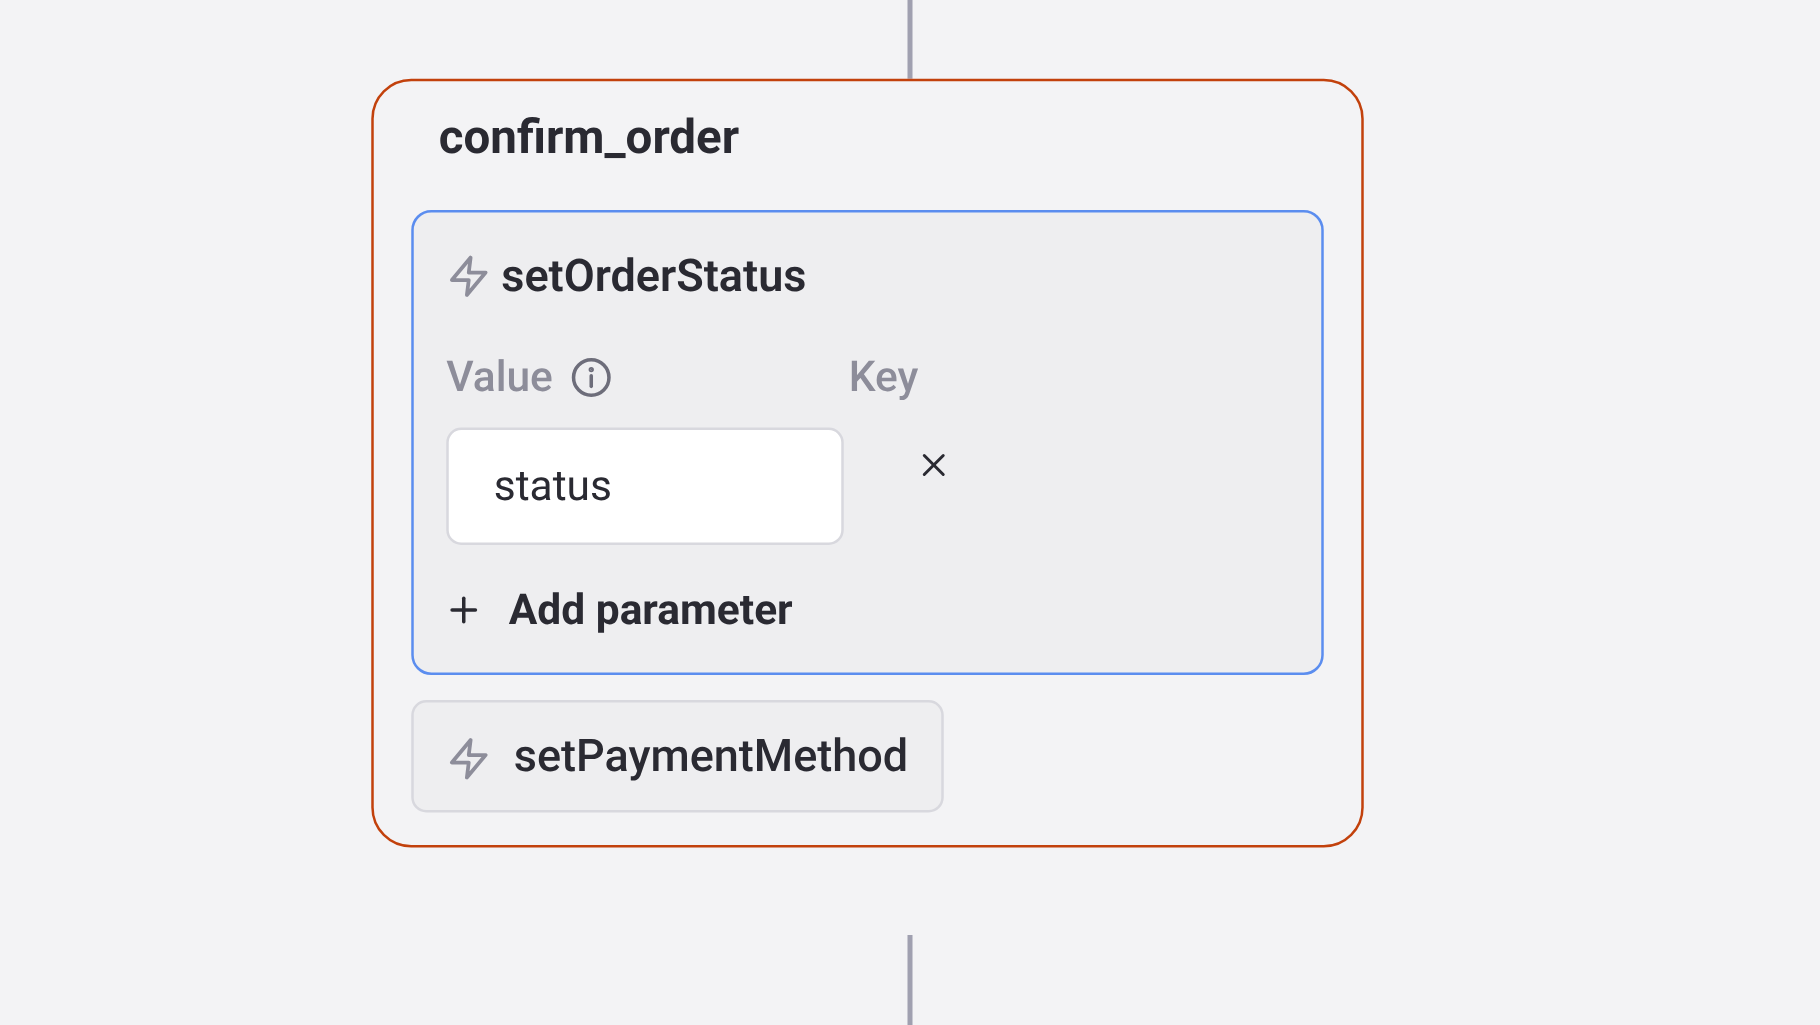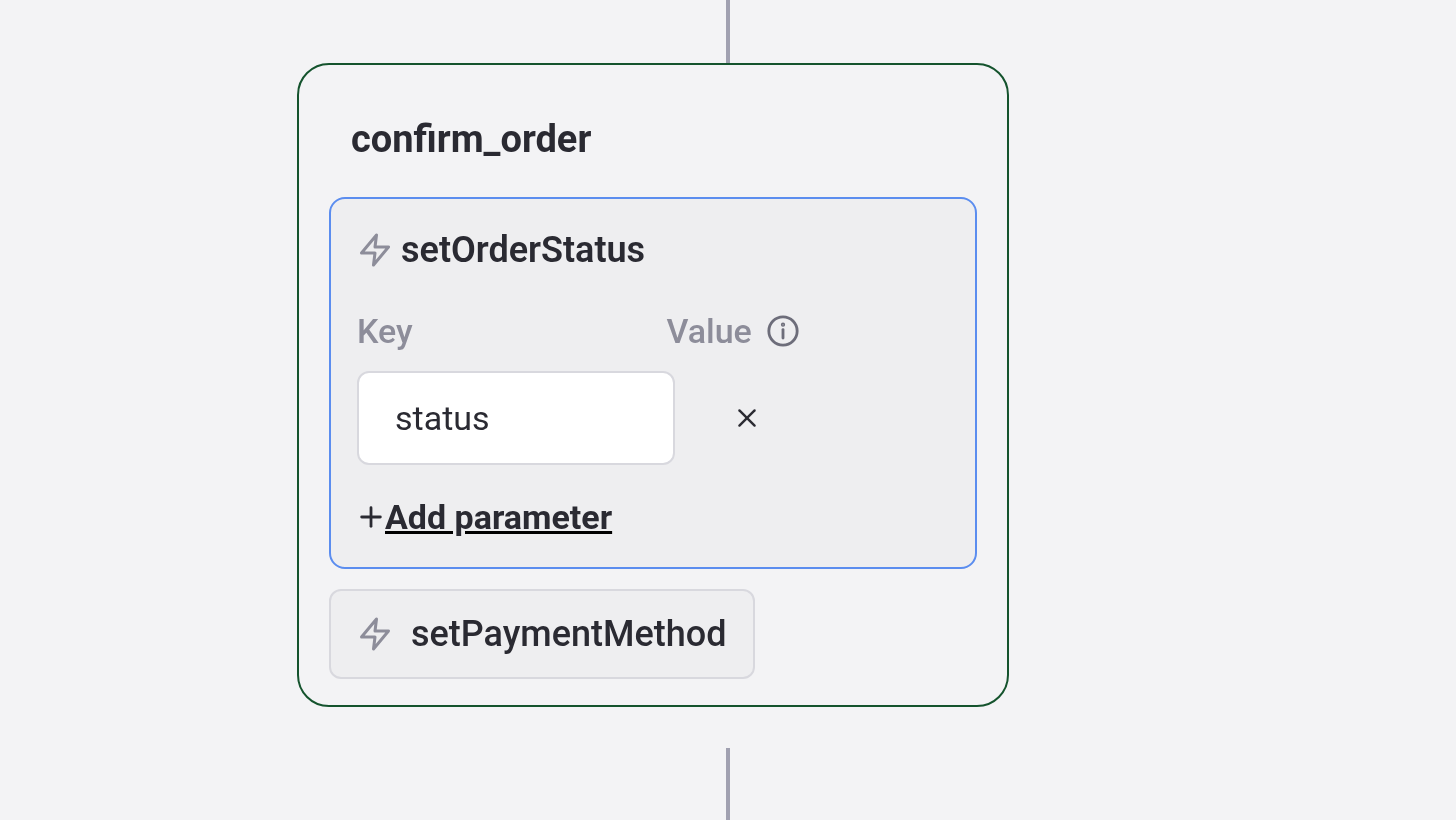--- a/index.html
+++ b/index.html
@@ -41,11 +41,11 @@
       position: absolute;
       left: 297px;
       top: 63px;
-      width: 712px;
+      width: 794px;
       background: #f3f3f5;
-      border: 2px solid #14532d;
+      border: 2px solid #c2410c;
       border-radius: 32px;
-      padding: 52px 30px 26px 30px;
+      padding: 23px 30px 26px 30px;
     }
 
     .node-title {

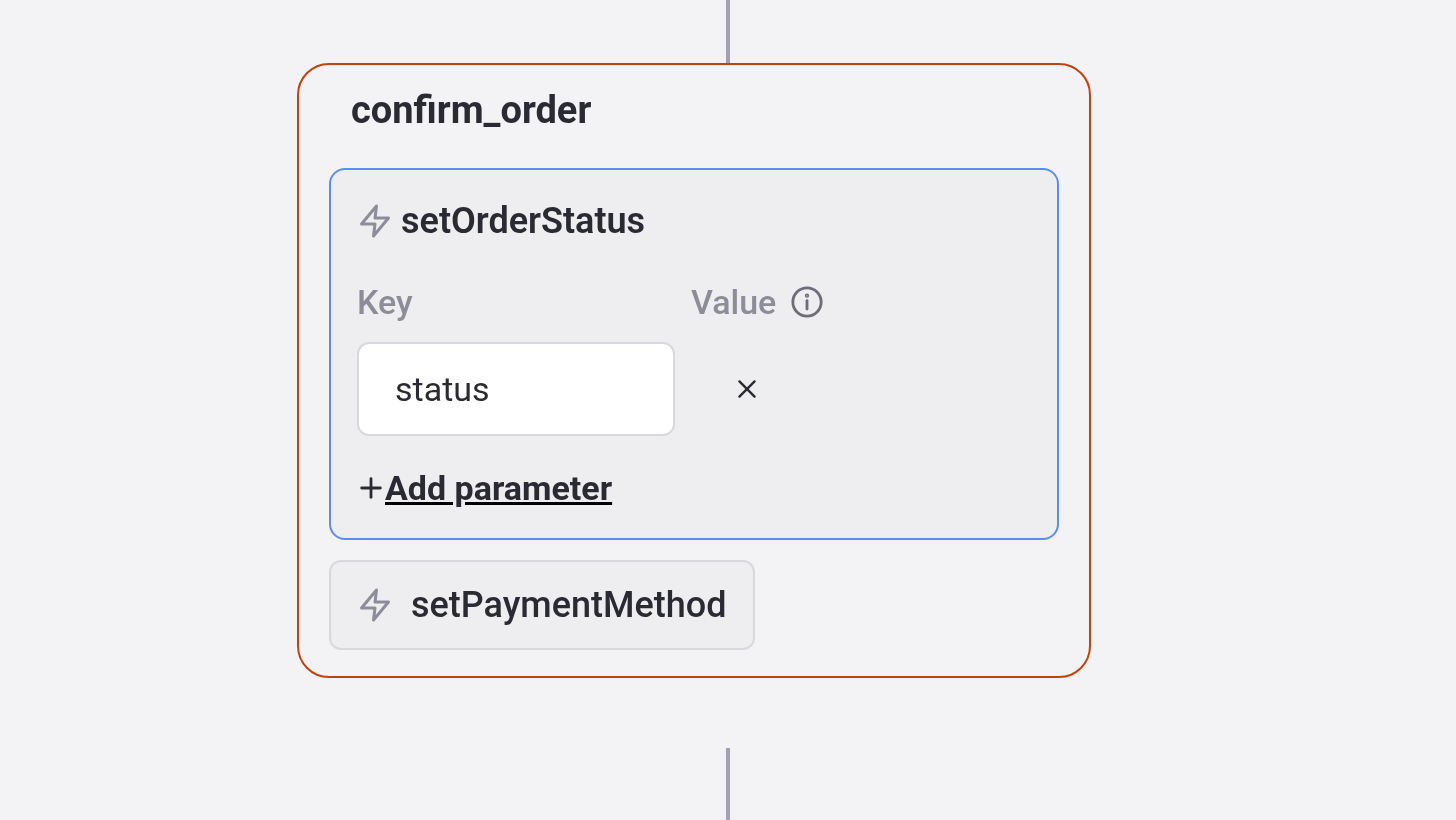--- a/index.html
+++ b/index.html
@@ -191,9 +191,6 @@
     </div>
 
     <div class="columns-header">
-      <div class="col-label col-key">
-        <span>Key</span>
-      </div>
       <div class="col-label col-value">
         <span>Value</span>
         <span>
@@ -204,6 +201,9 @@
           </svg>
         </span>
       </div>
+      <div class="col-label col-key">
+        <span>Key</span>
+      </div>
     </div>
 
     <div class="param-row">

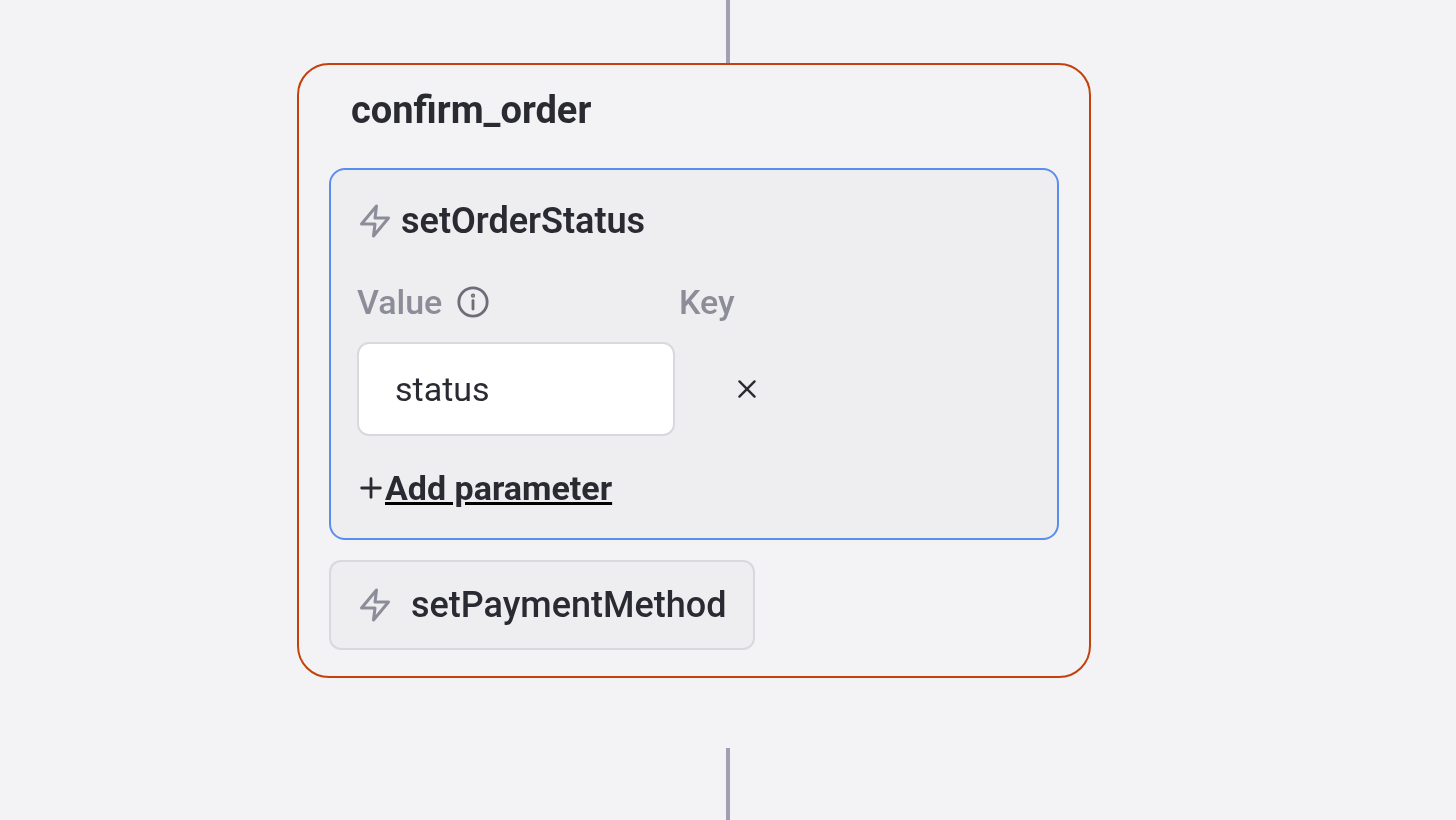--- a/index.html
+++ b/index.html
@@ -102,7 +102,7 @@
 
     .param-row {
       display: flex;
-      align-items: center;
+      align-items: flex-start;
       gap: 32px;
       margin-bottom: 32px;
     }

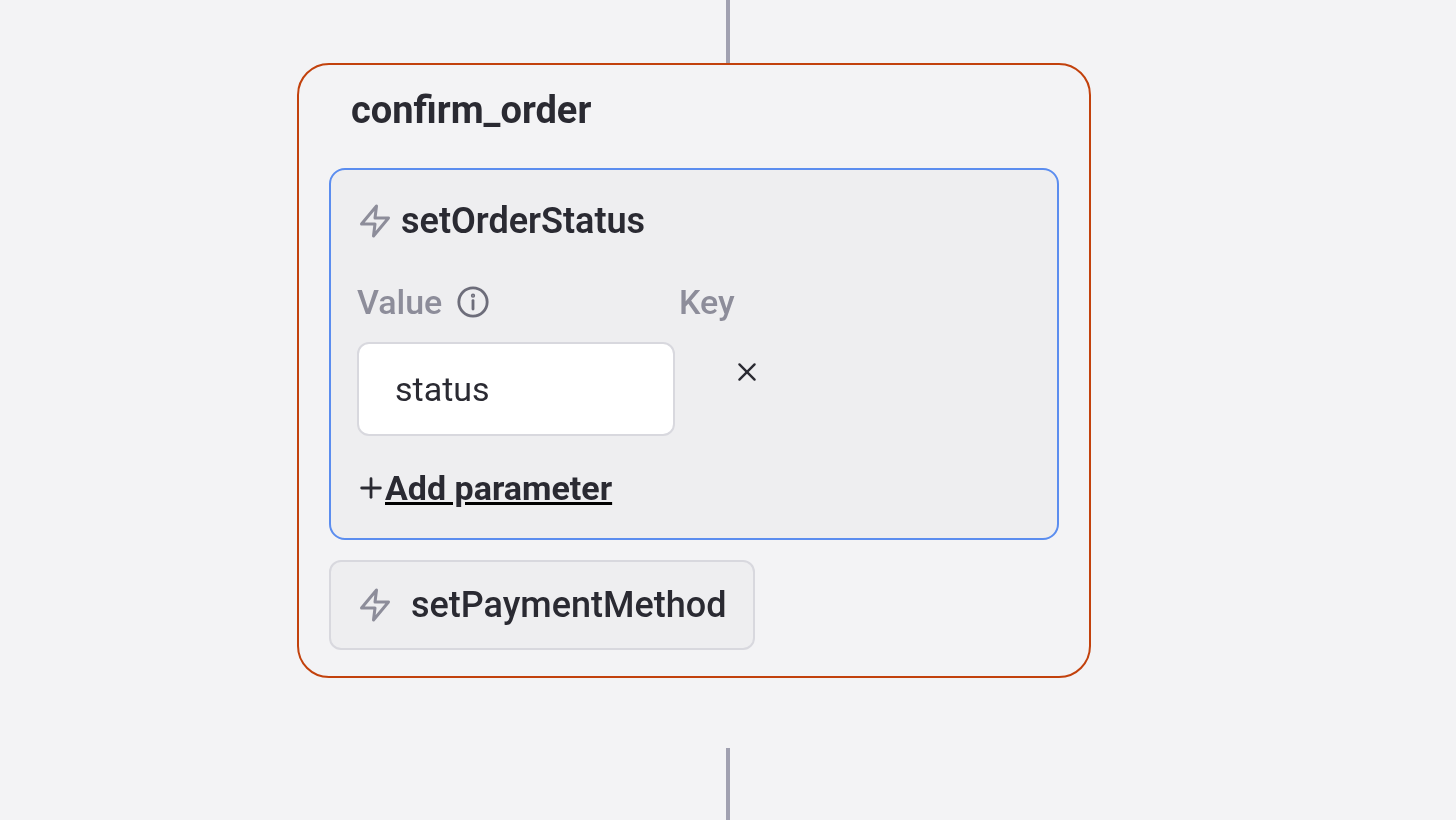--- a/index.html
+++ b/index.html
@@ -141,8 +141,8 @@
     .add-param-row {
       display: flex;
       align-items: center;
+      gap: 22px;
       cursor: pointer;
-      text-decoration: underline;
     }
 
     .add-param-label {

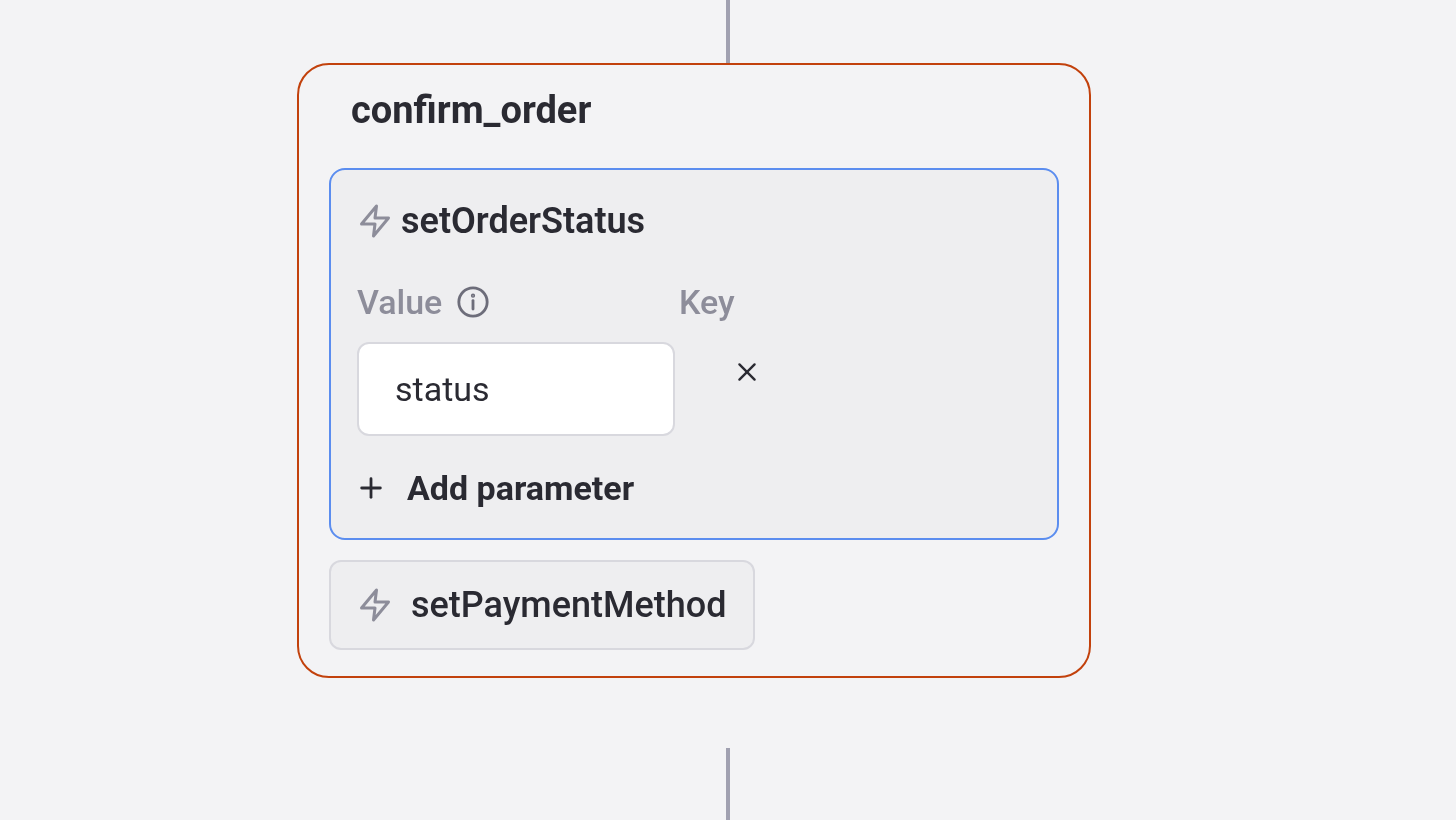--- a/index.html
+++ b/index.html
@@ -157,7 +157,7 @@
       background: #eeeef0;
       padding: 22px 26px;
       display: inline-flex;
-      align-items: center;
+      align-items: flex-end;
       gap: 18px;
       cursor: pointer;
     }

